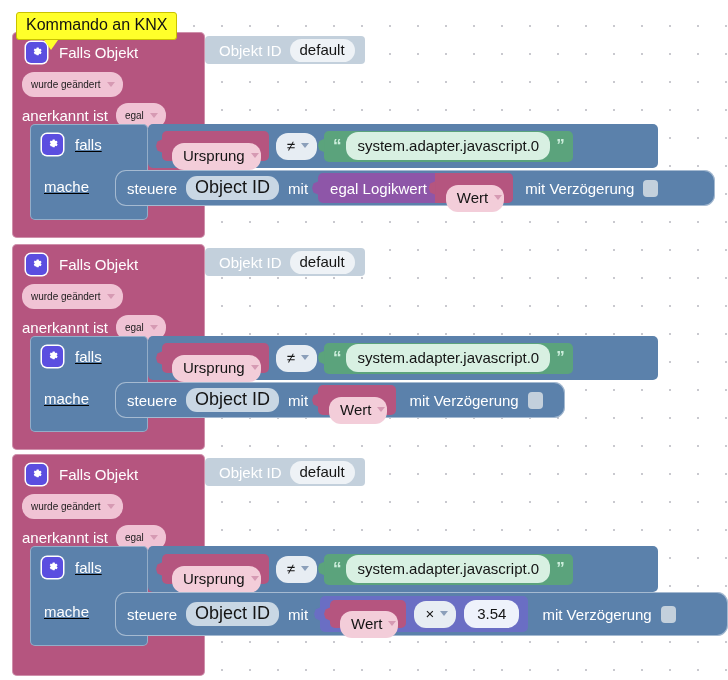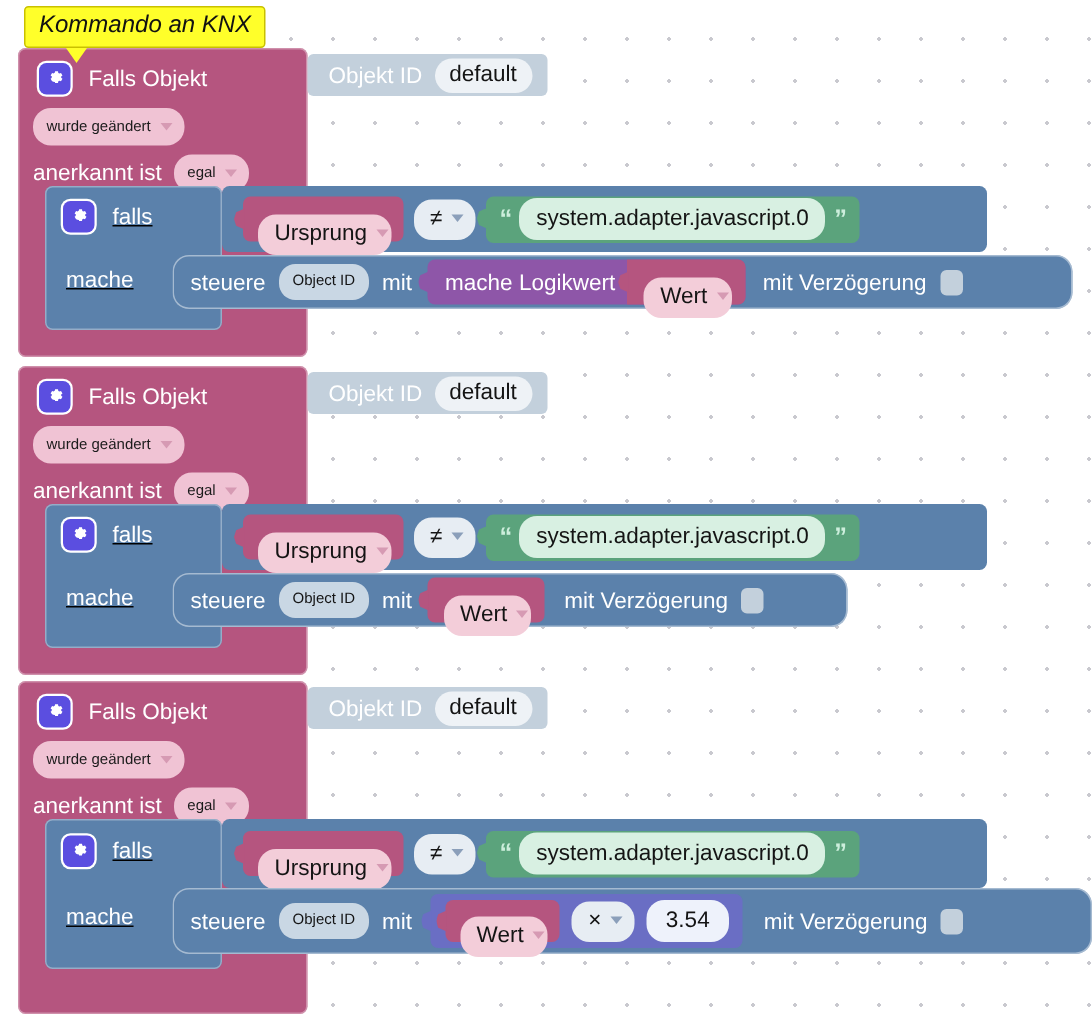--- a/index.html
+++ b/index.html
@@ -189,7 +189,7 @@
 
 <div id="workspace">
 
-  <div class="blk" style="left:16px; top:4px; z-index:40;font-style:italic;">
+  <div class="blk" style="left:16px; top:12px; z-index:40;">
     <div class="comment">Kommando an KNX</div>
     <div class="comment-tail"></div>
   </div>

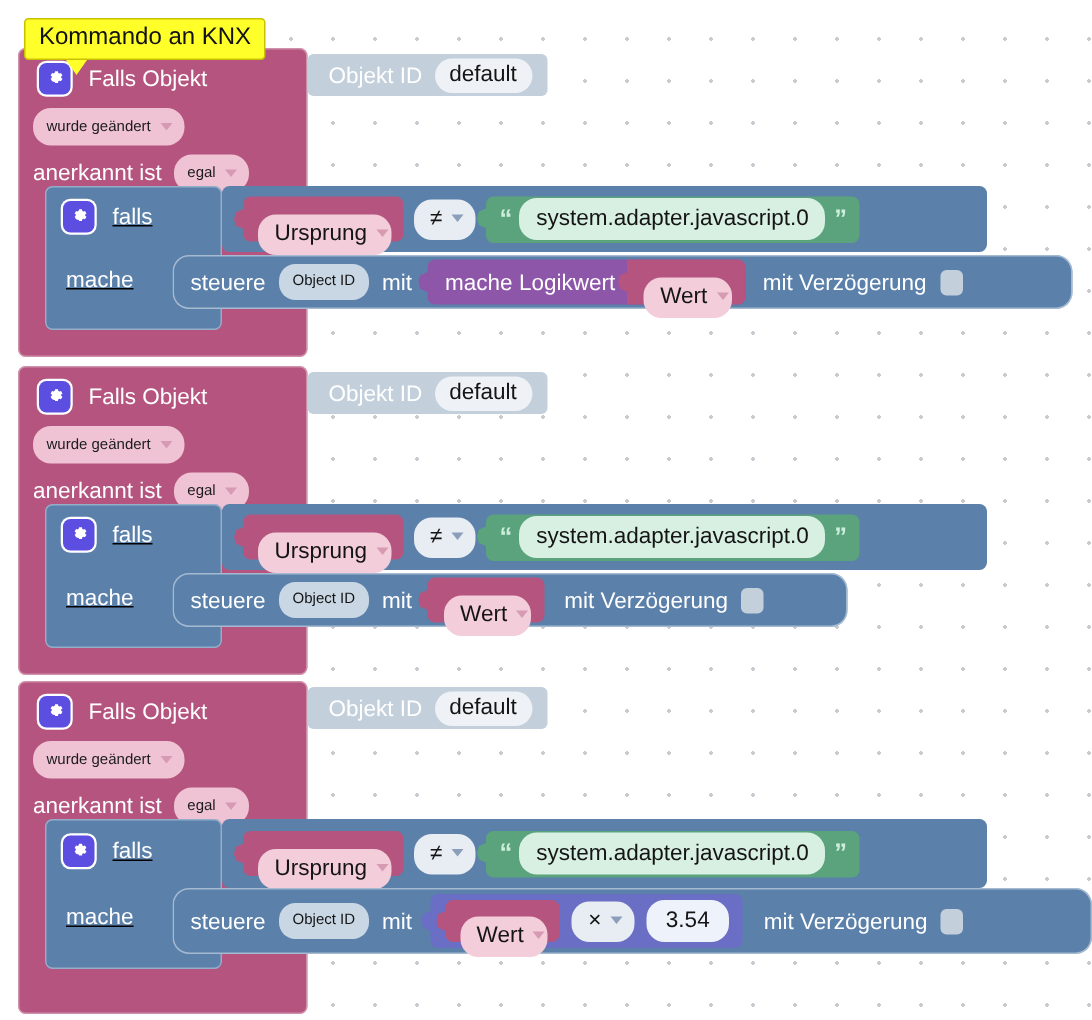--- a/index.html
+++ b/index.html
@@ -144,7 +144,7 @@
   .quote { color:#cdeedc; font-size:17px; font-weight:bold; letter-spacing:-1px; }
 
   .objid-pill {
-    background:#c9d7e4; color:#141414; font-size:10px;
+    background:#c9d7e4; color:#141414; font-size:18px;
     border-radius: 11px; padding: 2px 9px 3px;
     line-height: 19px;
   }

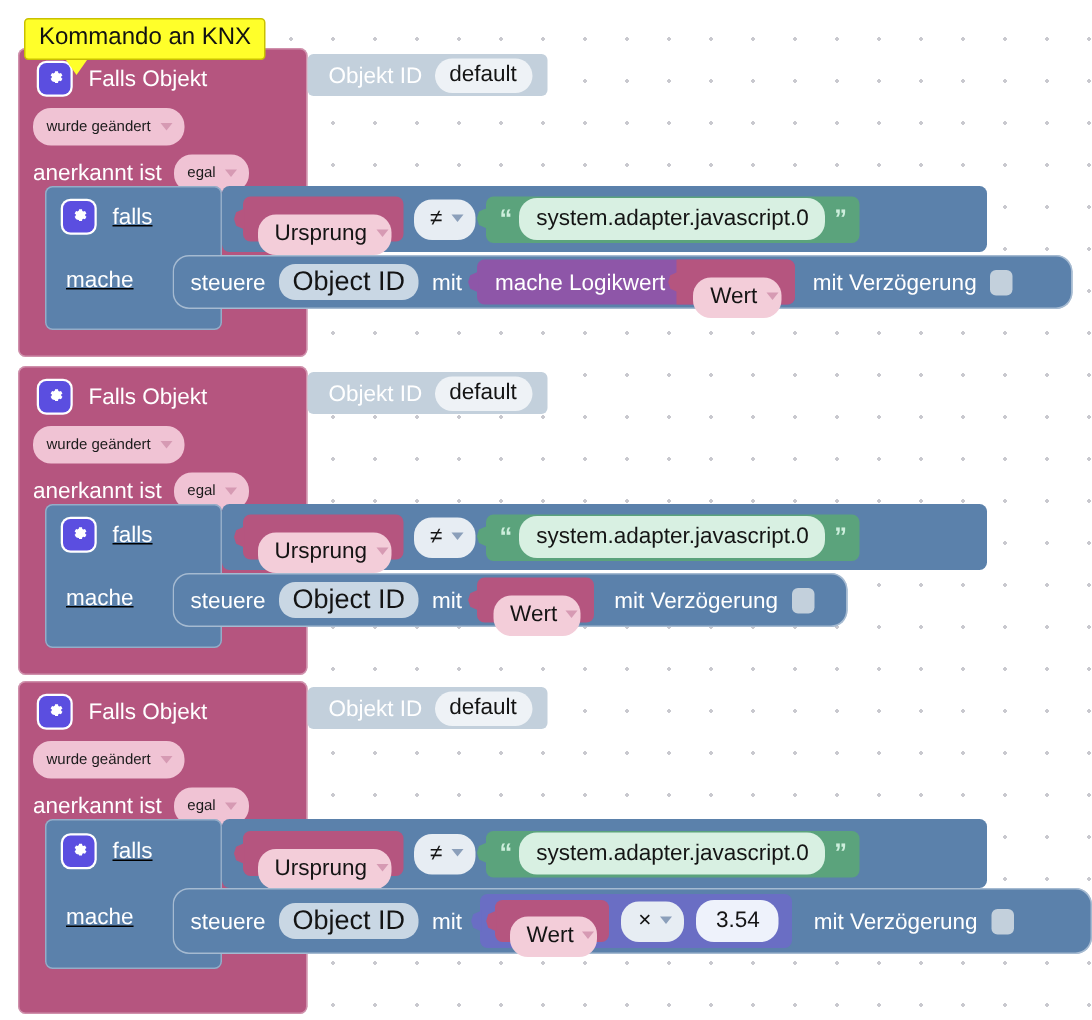--- a/index.html
+++ b/index.html
@@ -269,7 +269,7 @@
 
     <span class="val convert" style="gap:8px;height:30px;padding:0 0 0 12px;margin-right:12px;">
       <i class="plug" style="background:#8e56a8;"></i>
-      <span class="lbl">mache Logikwert</span>
+      <span class="lbl">egal Logikwert</span>
       <span class="val variable" style="height:30px;border-radius:0 5px 5px 0;padding:0 9px 0 11px;">
         <i class="plug" style="background:#b5557f;"></i>
         <span class="fld-var">

